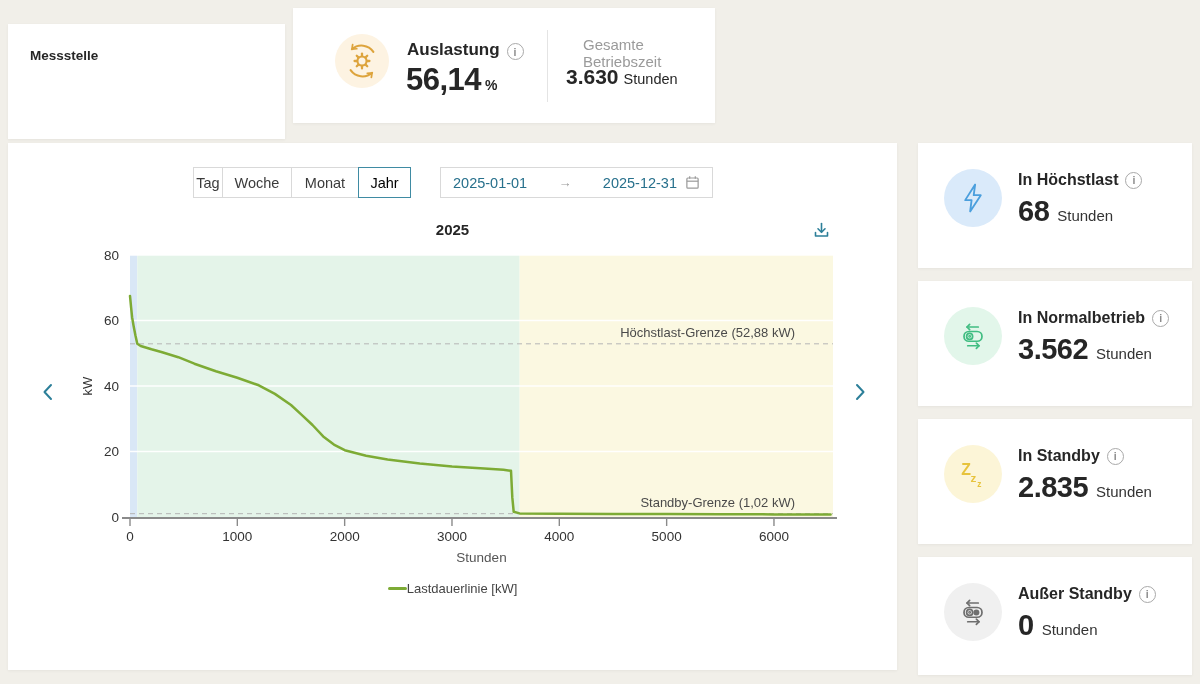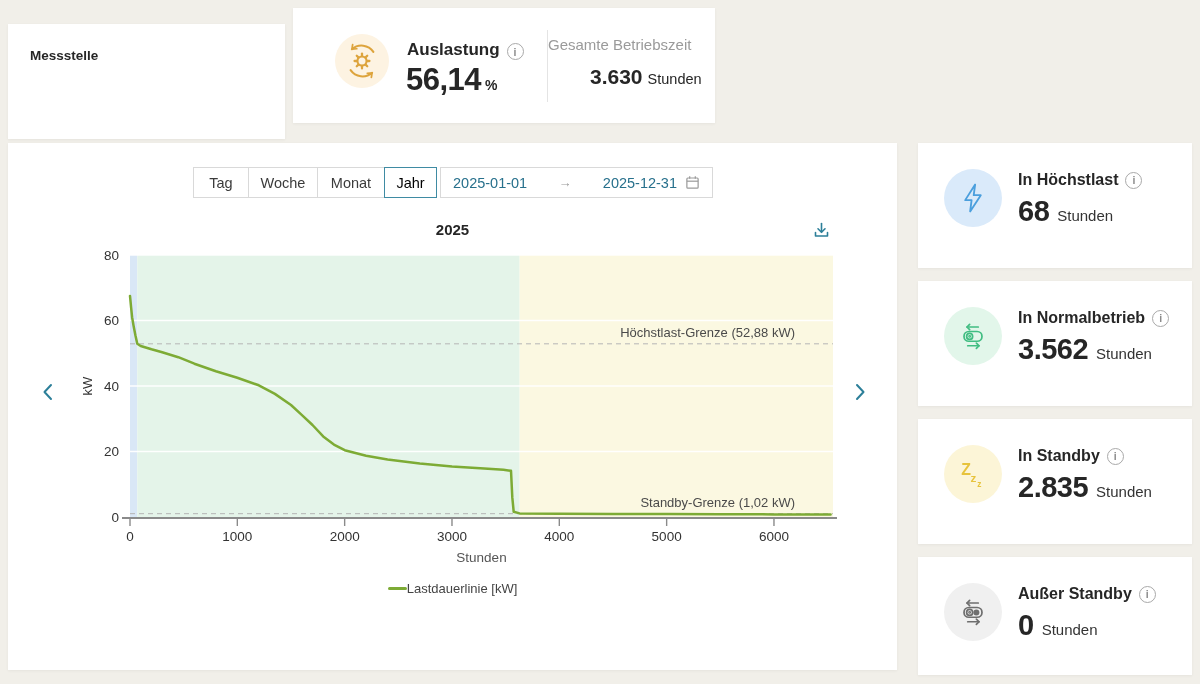--- a/index.html
+++ b/index.html
@@ -20,7 +20,7 @@
   .util-value { position:absolute; left:113px; top:54px; font-size:31px; font-weight:800; letter-spacing:-0.5px; }
   .util-unit { font-size:14px; font-weight:700; margin-left:4px; }
   .util-divider { position:absolute; left:254px; top:22px; width:1px; height:72px; background:#e4e4e4; }
-  .tot-label { position:absolute; left:255px; top:28px; font-size:15px; color:#9a9a9a; }
+  .tot-label { position:absolute; left:290px; top:28px; font-size:15px; color:#9a9a9a; }
   .tot-value { position:absolute; left:273px; top:57px; font-size:21px; font-weight:800;margin-left:24px; }
   .tot-unit { font-size:14.5px; font-weight:400; margin-left:5px; }
 

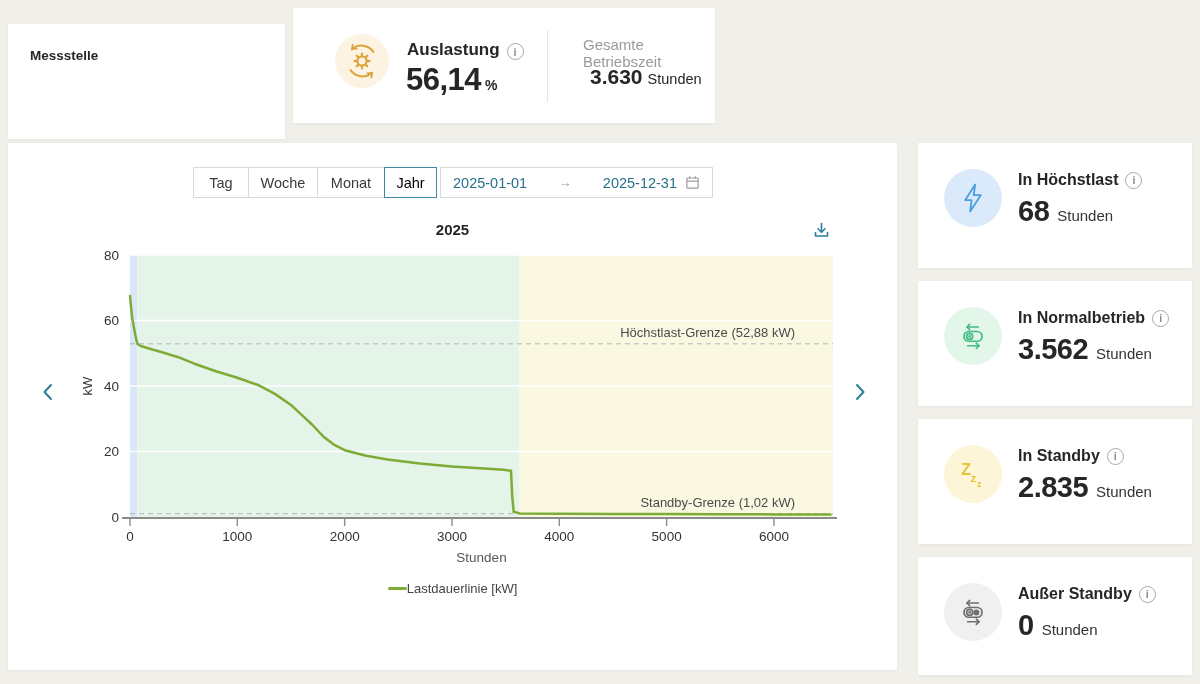--- a/index.html
+++ b/index.html
@@ -21,7 +21,7 @@
   .util-unit { font-size:14px; font-weight:700; margin-left:4px; }
   .util-divider { position:absolute; left:254px; top:22px; width:1px; height:72px; background:#e4e4e4; }
   .tot-label { position:absolute; left:290px; top:28px; font-size:15px; color:#9a9a9a; }
-  .tot-value { position:absolute; left:273px; top:57px; font-size:21px; font-weight:800;margin-left:24px; }
+  .tot-value { position:absolute; left:273px; top:57px; font-size:21px; font-weight:800; }
   .tot-unit { font-size:14.5px; font-weight:400; margin-left:5px; }
 
   .info-icon { display:inline-flex; width:17px; height:17px; border:1.5px solid #a9a9a9; border-radius:50%; color:#8b8b8b; font-size:10.5px; font-weight:600; align-items:center; justify-content:center; cursor:pointer; flex:none; }

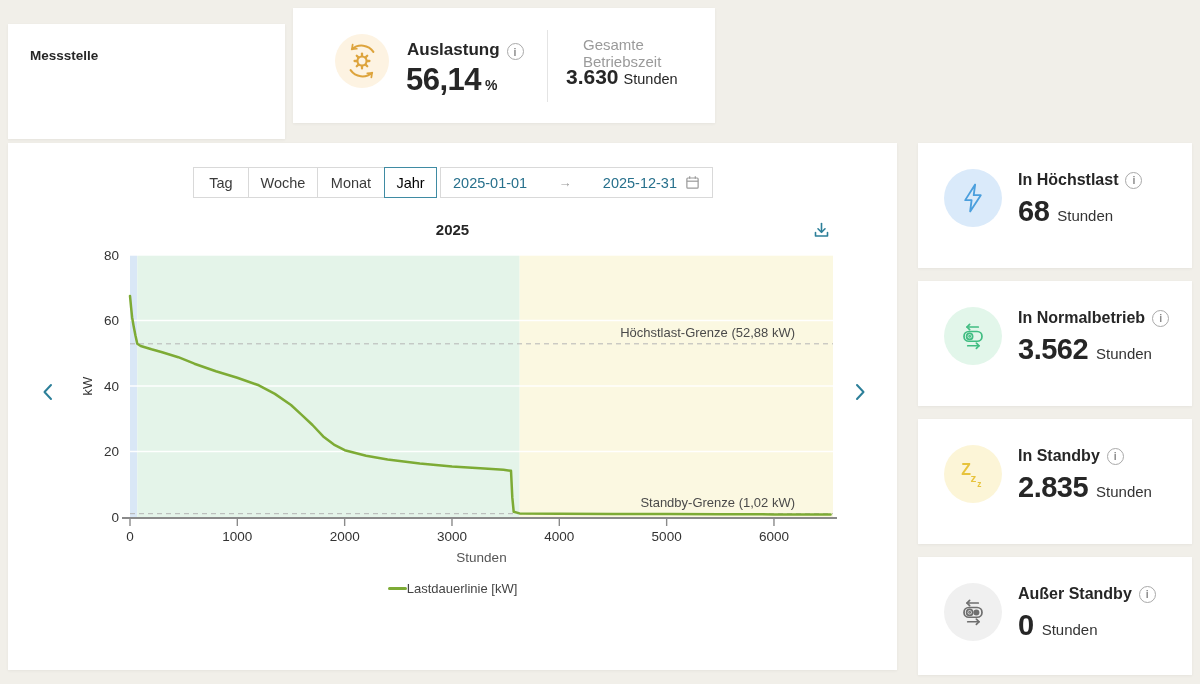--- a/index.html
+++ b/index.html
@@ -91,7 +91,7 @@
 
 <div class="card chart-card">
   <div class="tabs">
-    <button class="tab" style="width:56px">Tag</button>
+    <button class="tab" style="width:30px">Tag</button>
     <button class="tab" style="width:70px">Woche</button>
     <button class="tab" style="width:68px">Monat</button>
     <button class="tab active" style="width:53px">Jahr</button>

